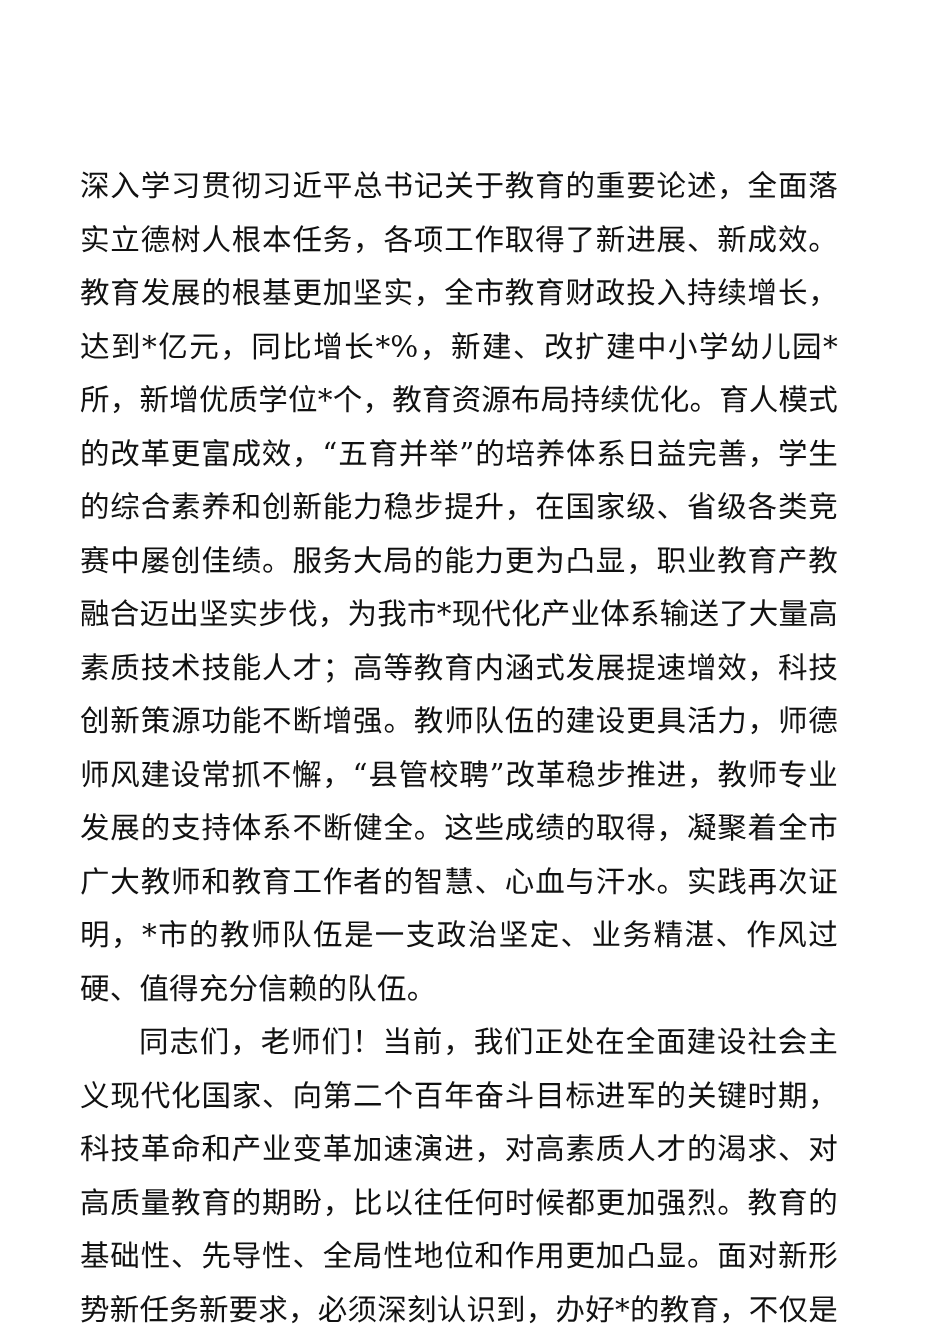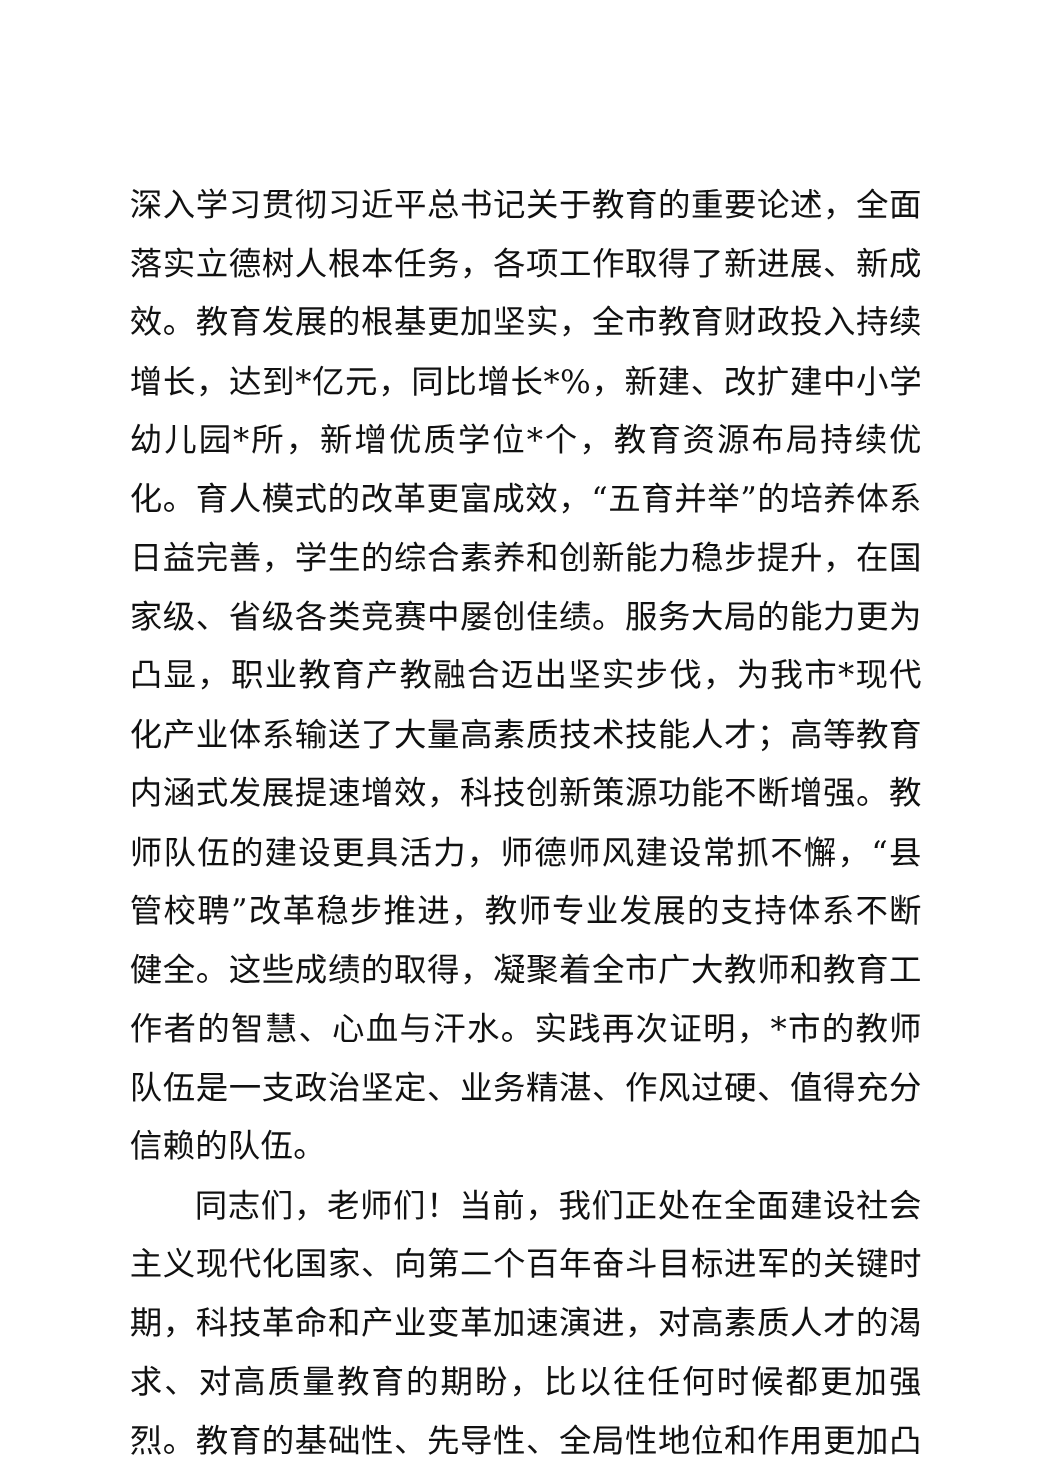--- a/index.html
+++ b/index.html
@@ -19,7 +19,7 @@
     height: 1344px;
     background: #ffffff;
     box-sizing: border-box;
-    padding: 160px 112px 120px 118px;
+    padding: 160px 112px 120px 80px;
   }
   .doc-body {
     font-size: 29.5px;

